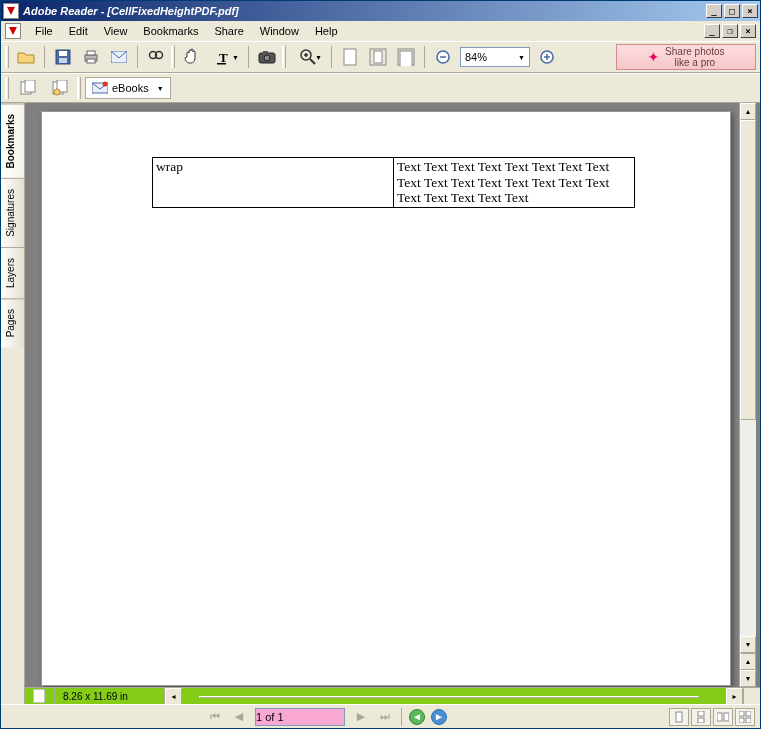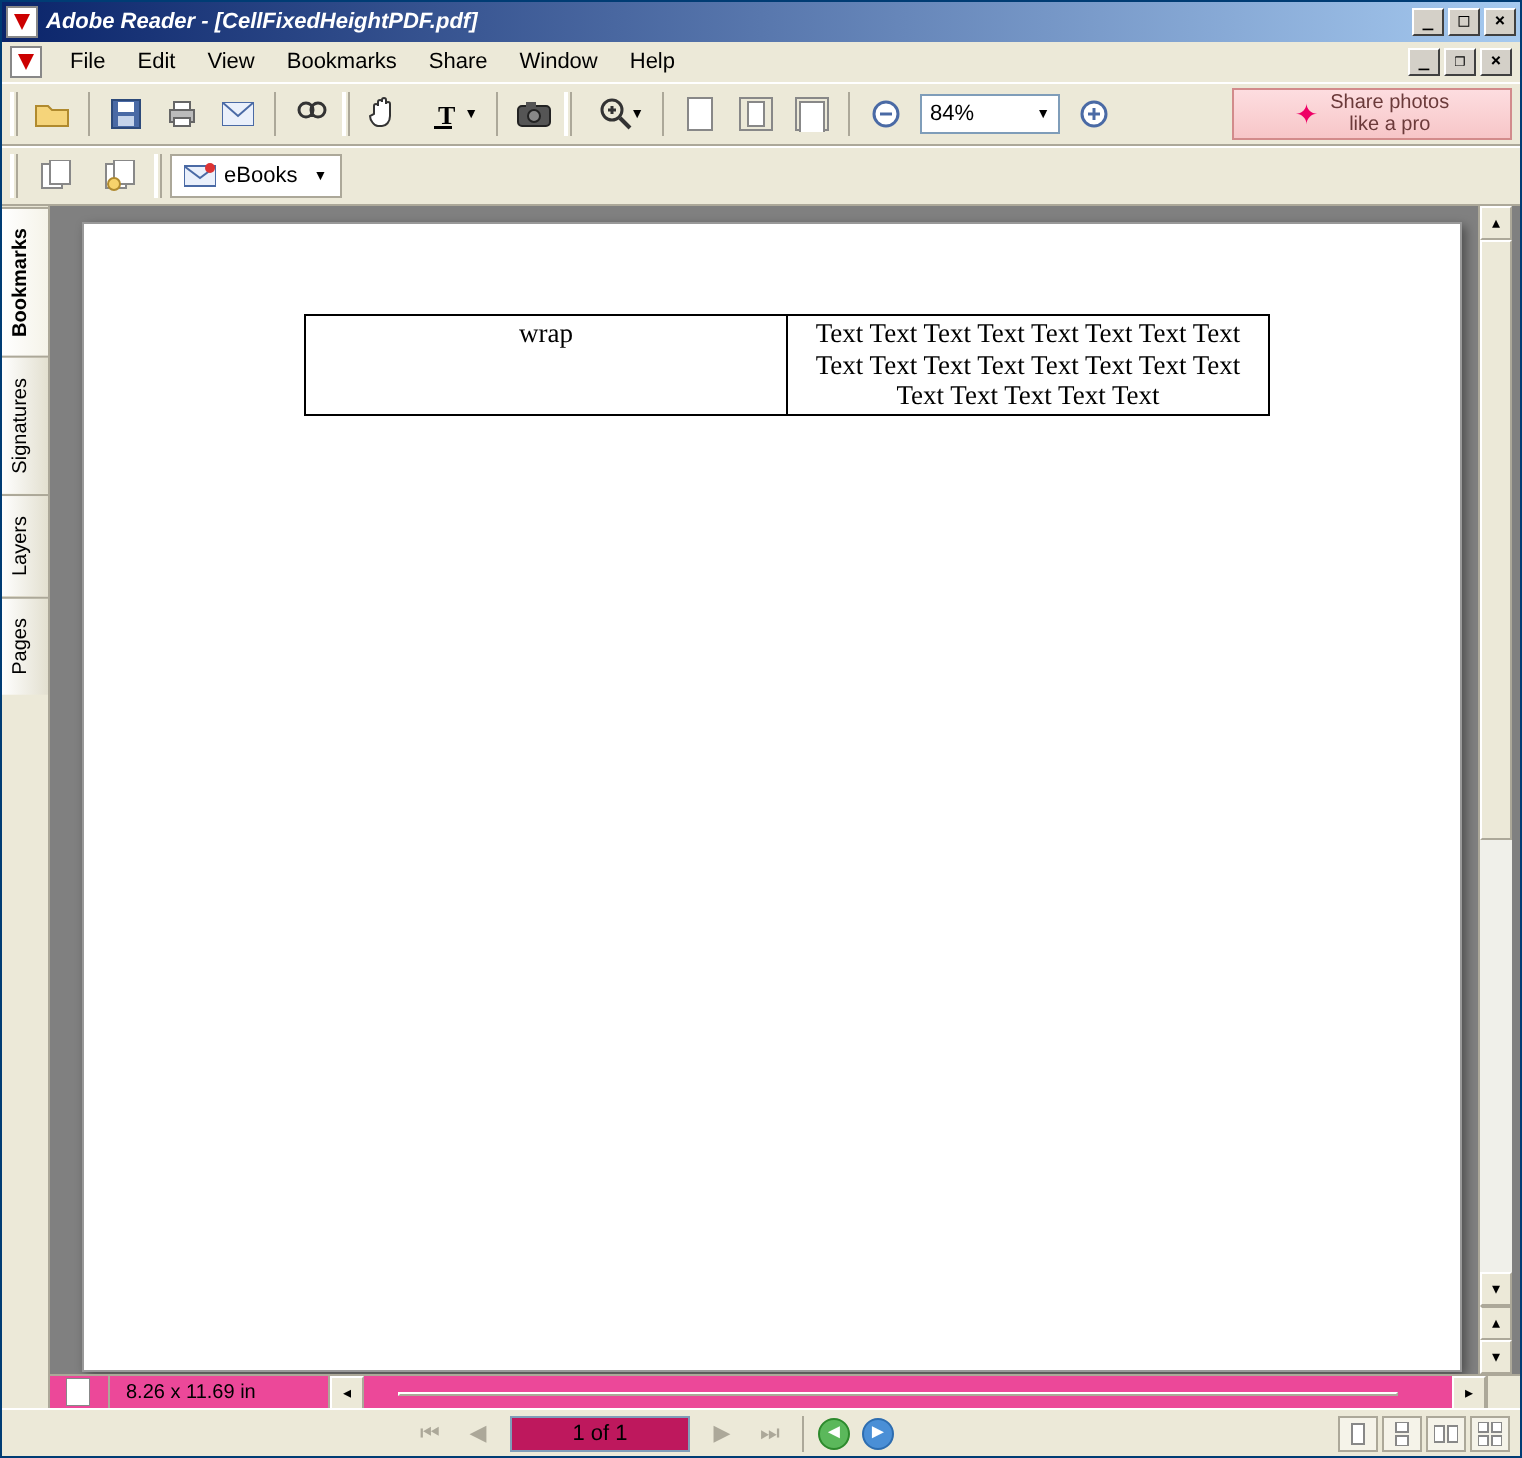--- a/index.html
+++ b/index.html
@@ -135,7 +135,6 @@
   padding: 45px 10px 10px 110px;
   font-family: "Times New Roman", serif;
   font-size: 13.5px;
-  text-align: center;
 }
 .data-table {
   border-collapse: collapse;

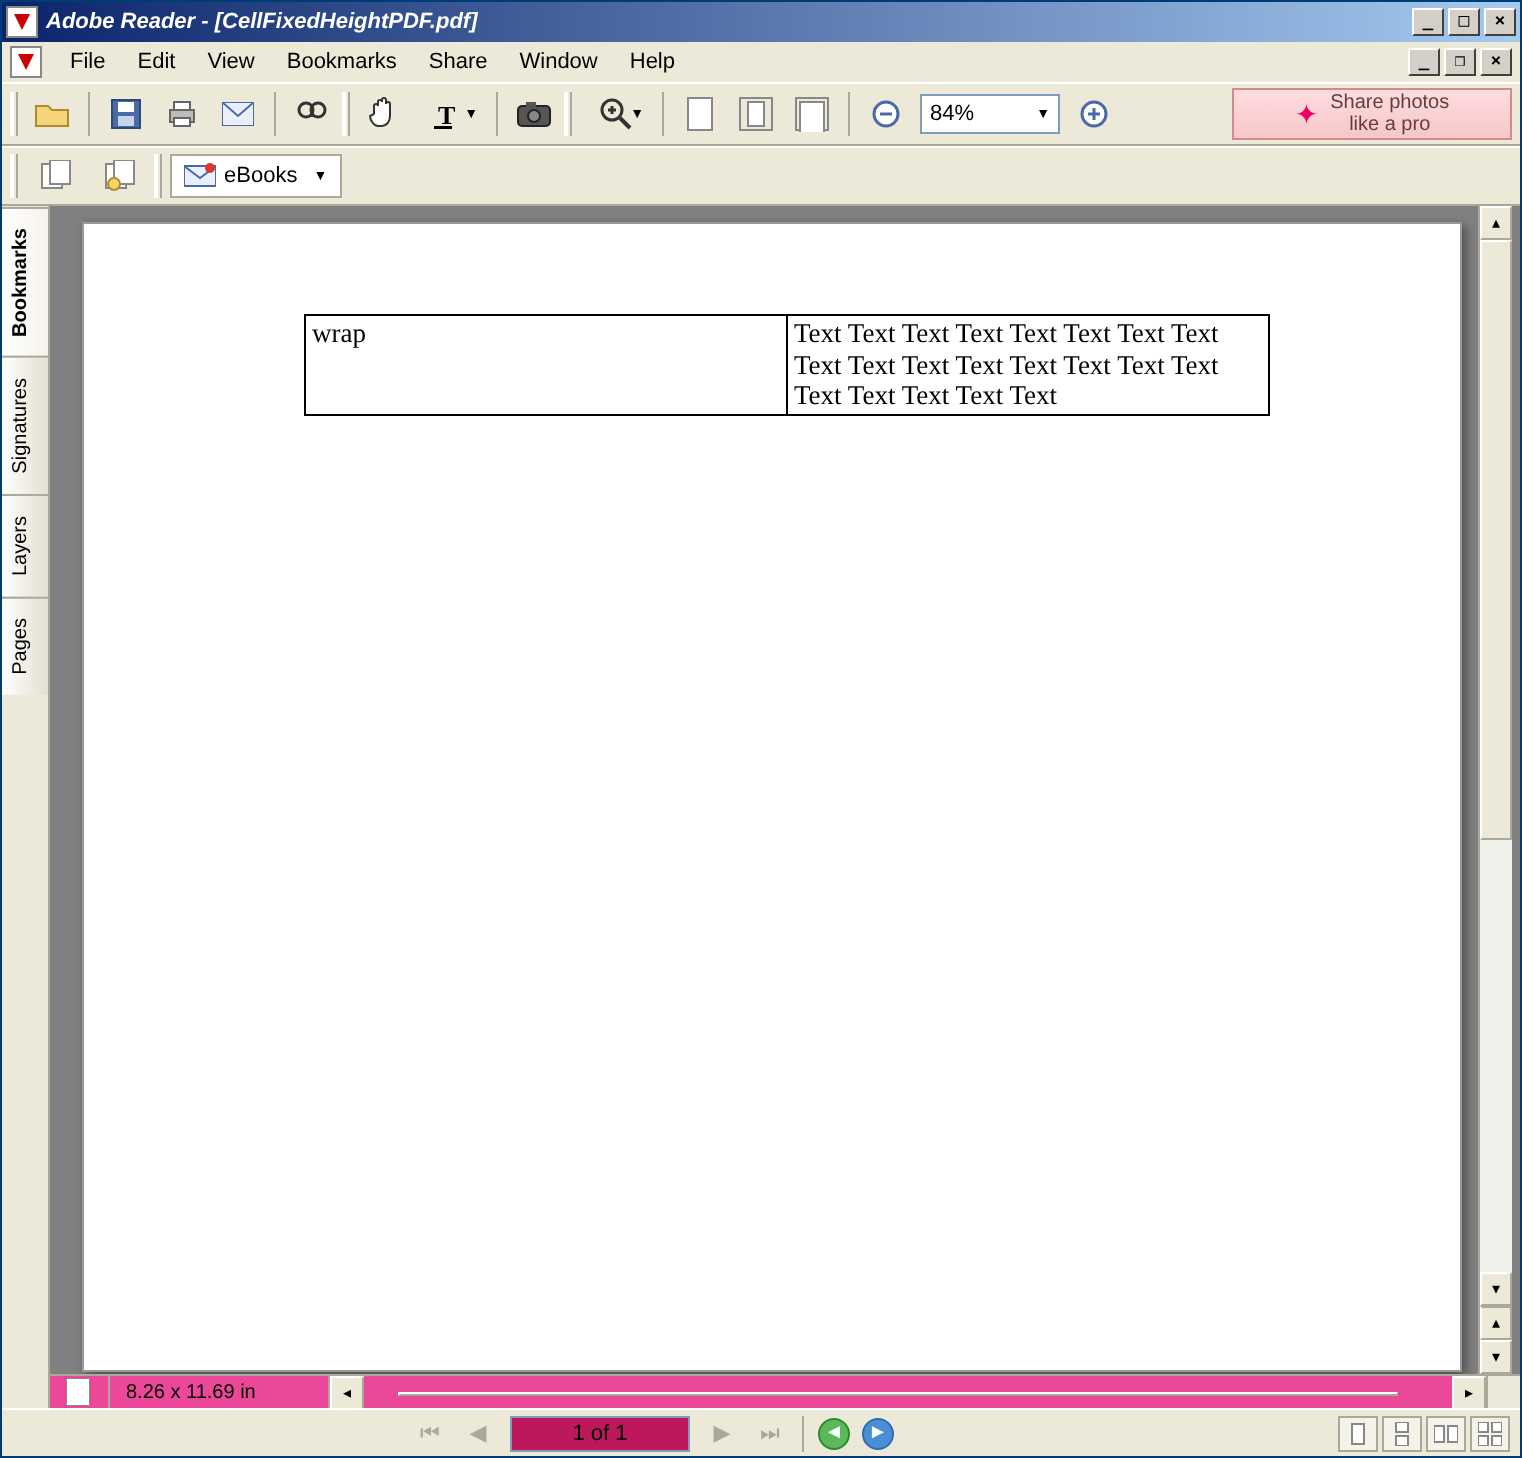--- a/index.html
+++ b/index.html
@@ -181,7 +181,7 @@
 .scroll-thumb { position: absolute; left:0; right:0; top:0; height: 300px; background: #ece9d8; border:1px solid #fff; border-right-color:#aca899; border-bottom-color:#aca899; }
 .status-hscroll {
   height: 17px;
-  background: #ec4899;
+  background: #84cc16;
   border-top: 1px solid #aca899;
   display: flex;
   align-items: center;

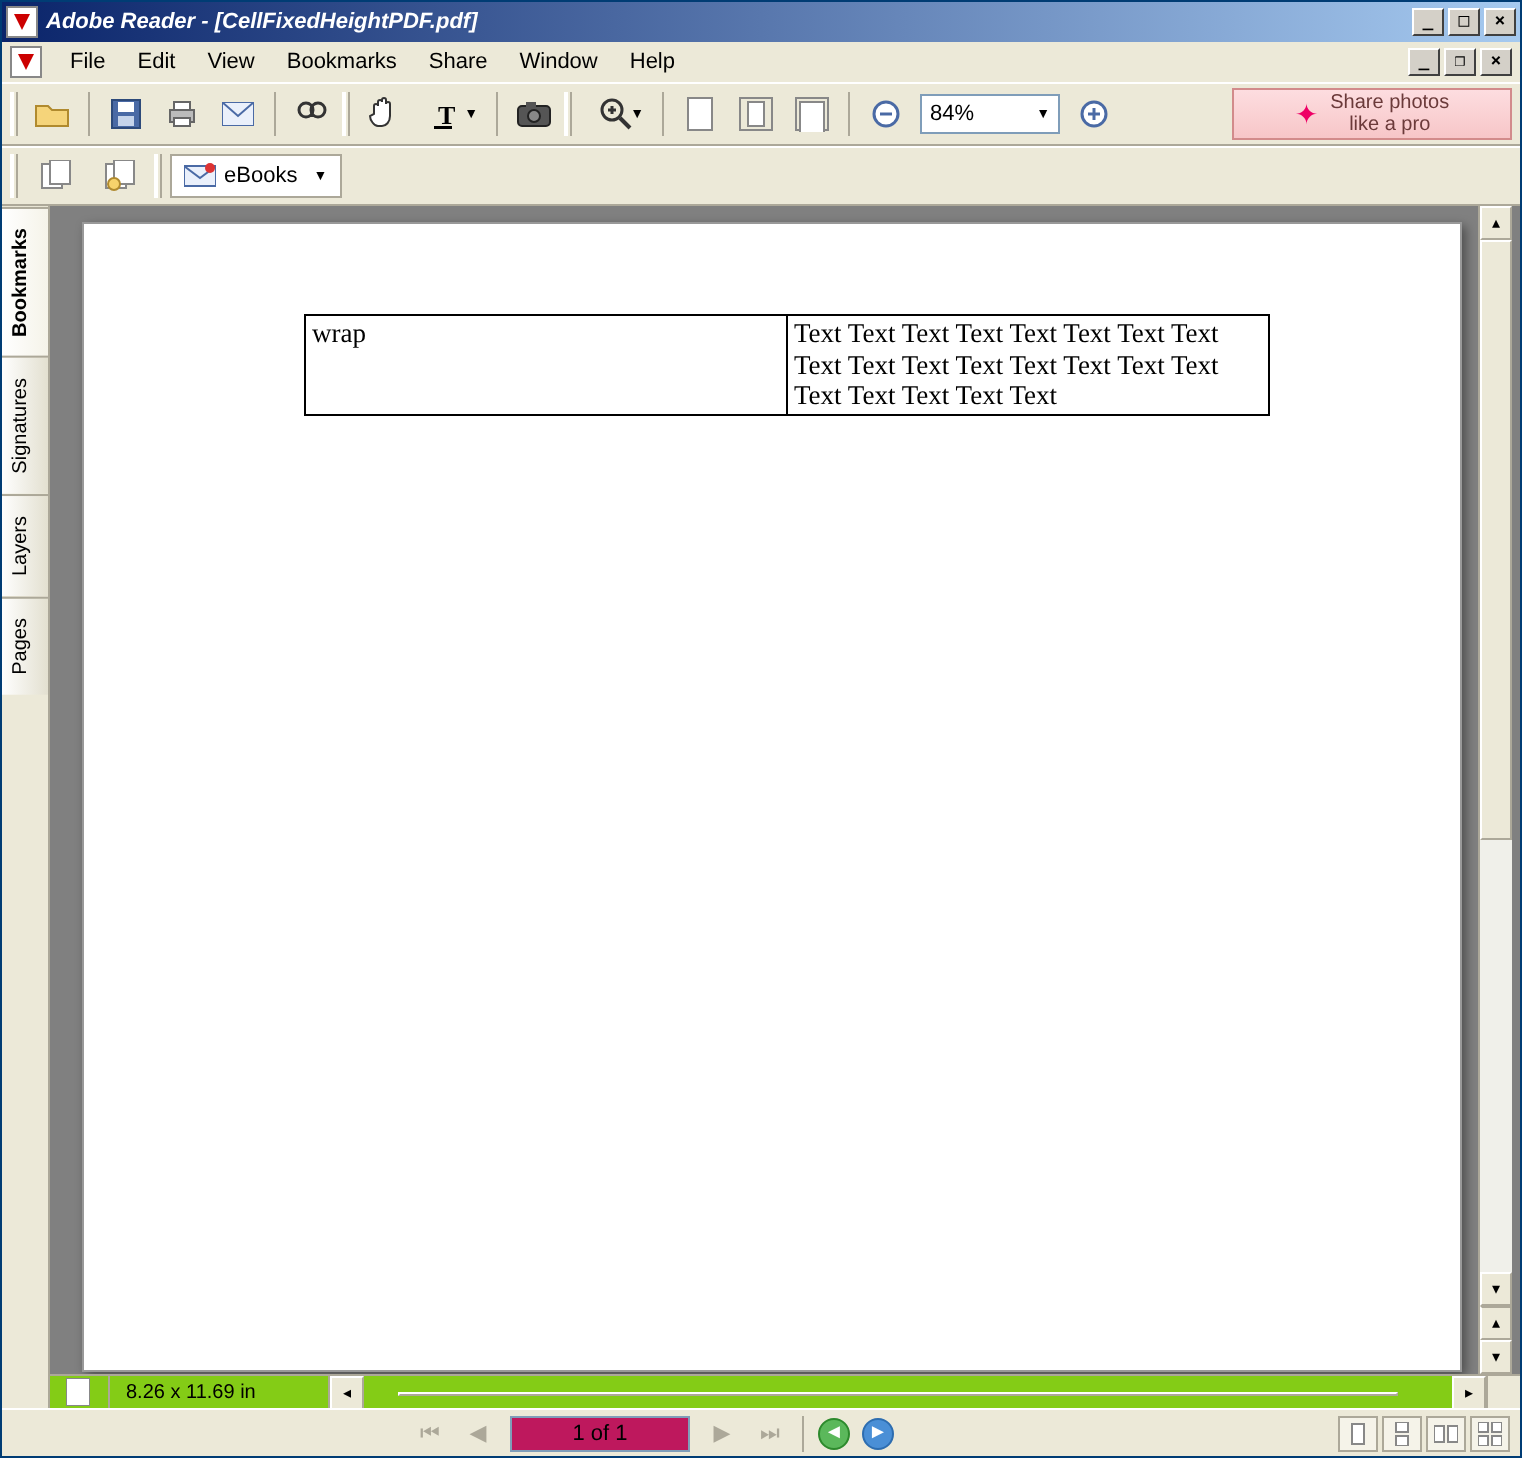--- a/index.html
+++ b/index.html
@@ -215,9 +215,9 @@
 .nav-btn.disabled { color: #aca899; }
 .page-field {
   border: 1px solid #7f9db9;
-  background: #be185d;
+  background: #f9a8d4;
   width: 90px; height: 18px;
-  display: flex; align-items: center; justify-content: center;
+  display: flex; align-items: center; justify-content: flex-start;
   font-size: 11px;
   margin: 0 4px;
 }

